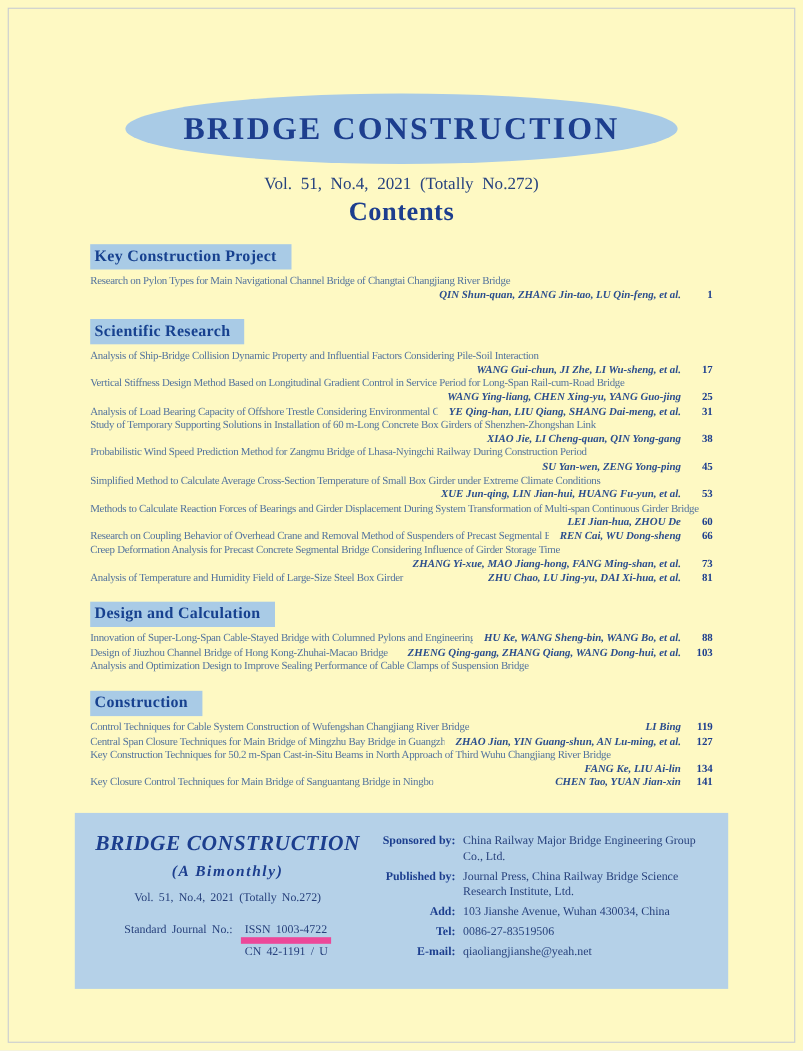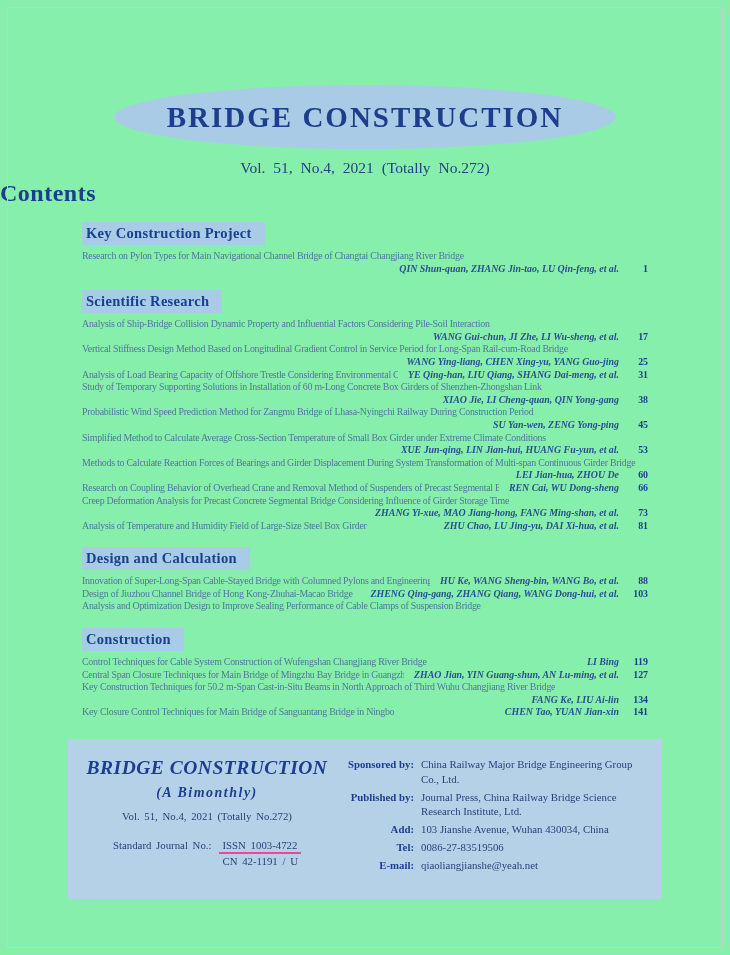--- a/index.html
+++ b/index.html
@@ -11,7 +11,7 @@
     --frame:#c9ccd1;
   }
   html,body{margin:0;padding:0;background:#ededed;}
-  .page{width:730px;height:955px;background:#86efac;position:relative;overflow:hidden;
+  .page{width:730px;height:955px;background:#fef9c3;position:relative;overflow:hidden;
         font-family:"Liberation Serif", serif;margin:0 auto;}
   .frame{position:absolute;top:7px;left:7px;right:7px;bottom:7px;border:1px solid var(--frame);pointer-events:none;}
 

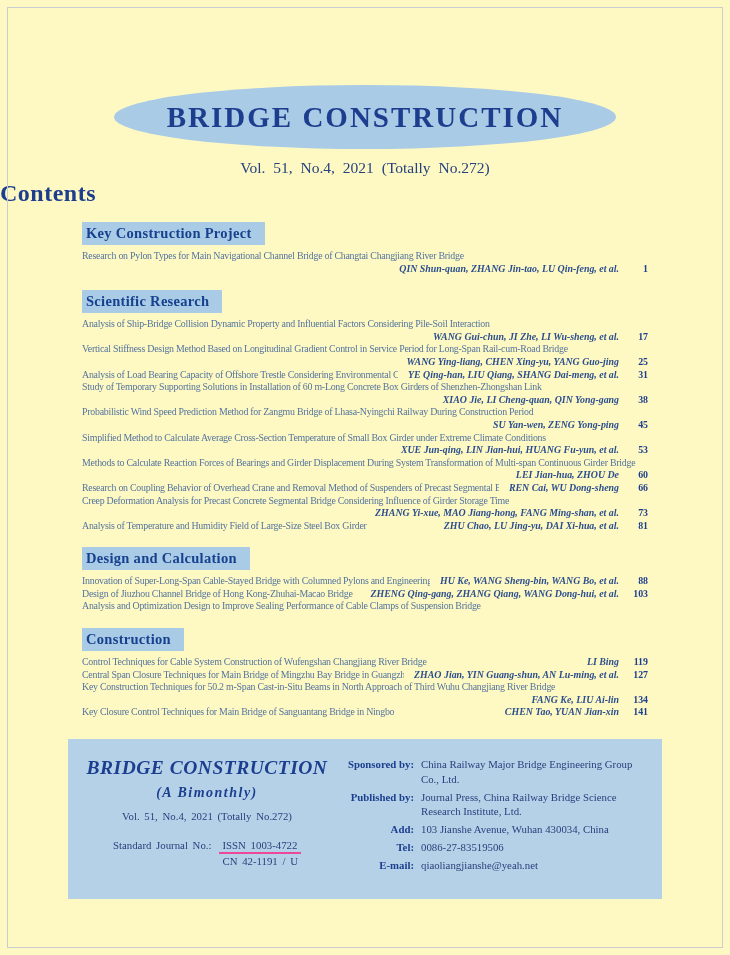--- a/index.html
+++ b/index.html
@@ -20,7 +20,7 @@
   .masthead-title{font-size:29px;font-weight:bold;color:var(--navy);letter-spacing:2px;white-space:nowrap;}
 
   .issue-line{text-align:center;margin-top:10px;font-size:15.5px;color:#26427f;word-spacing:4px;}
-  .contents-title{text-align:left;margin-top:3px;font-size:24px;font-weight:bold;color:var(--navy);letter-spacing:0.5px;}
+  .contents-title{text-align:center;margin-top:3px;font-size:24px;font-weight:bold;color:var(--navy);letter-spacing:0.5px;}
 
   .toc{margin:15px 82px 0 82px;}
   .section{margin-top:15px;}

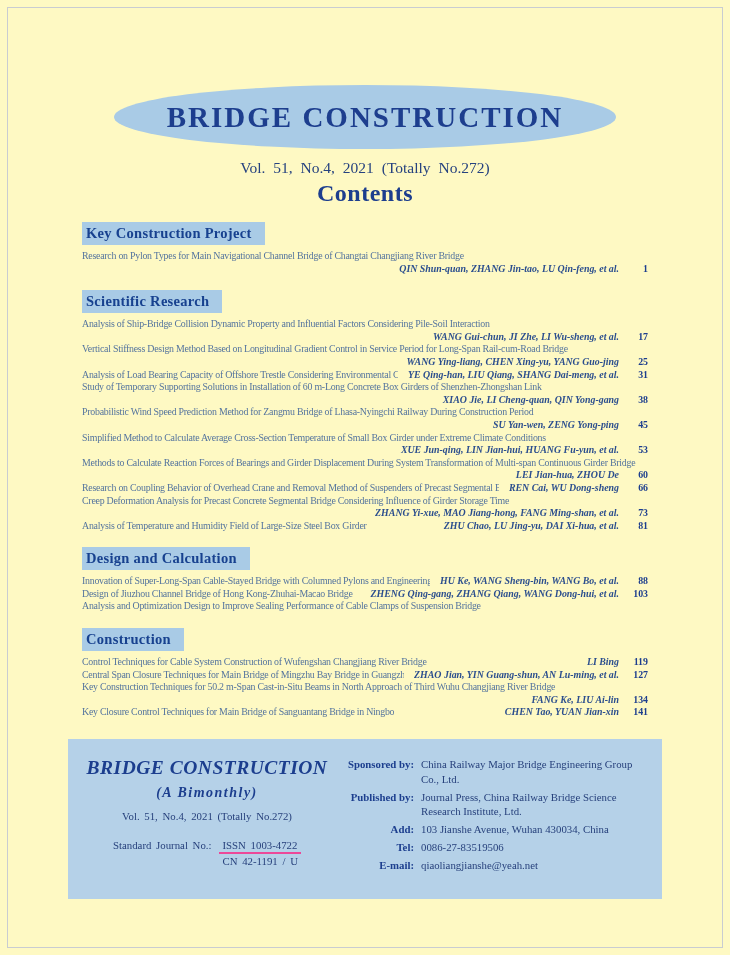--- a/index.html
+++ b/index.html
@@ -45,7 +45,7 @@
   .fl-sj{margin-top:17px;display:flex;align-items:flex-start;justify-content:center;font-size:10.8px;color:#27417c;}
   .sj-label{margin-right:8px;word-spacing:2px;white-space:nowrap;}
   .fraction{display:inline-block;text-align:left;word-spacing:2px;}
-  .fraction .top{display:block;border-bottom:2px solid #ec4899;padding:0 3px 1px 3px;white-space:nowrap;}
+  .fraction .top{display:block;border-bottom:6px solid #ec4899;padding:0 3px 1px 3px;white-space:nowrap;}
   .fraction .bot{display:block;padding:1px 3px 0 3px;white-space:nowrap;}
 
   .footer-right{flex:1;}

